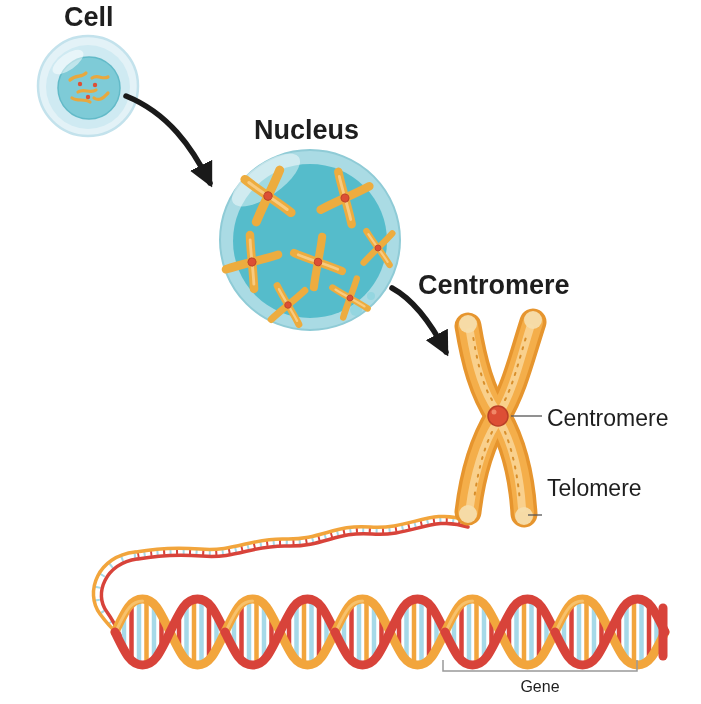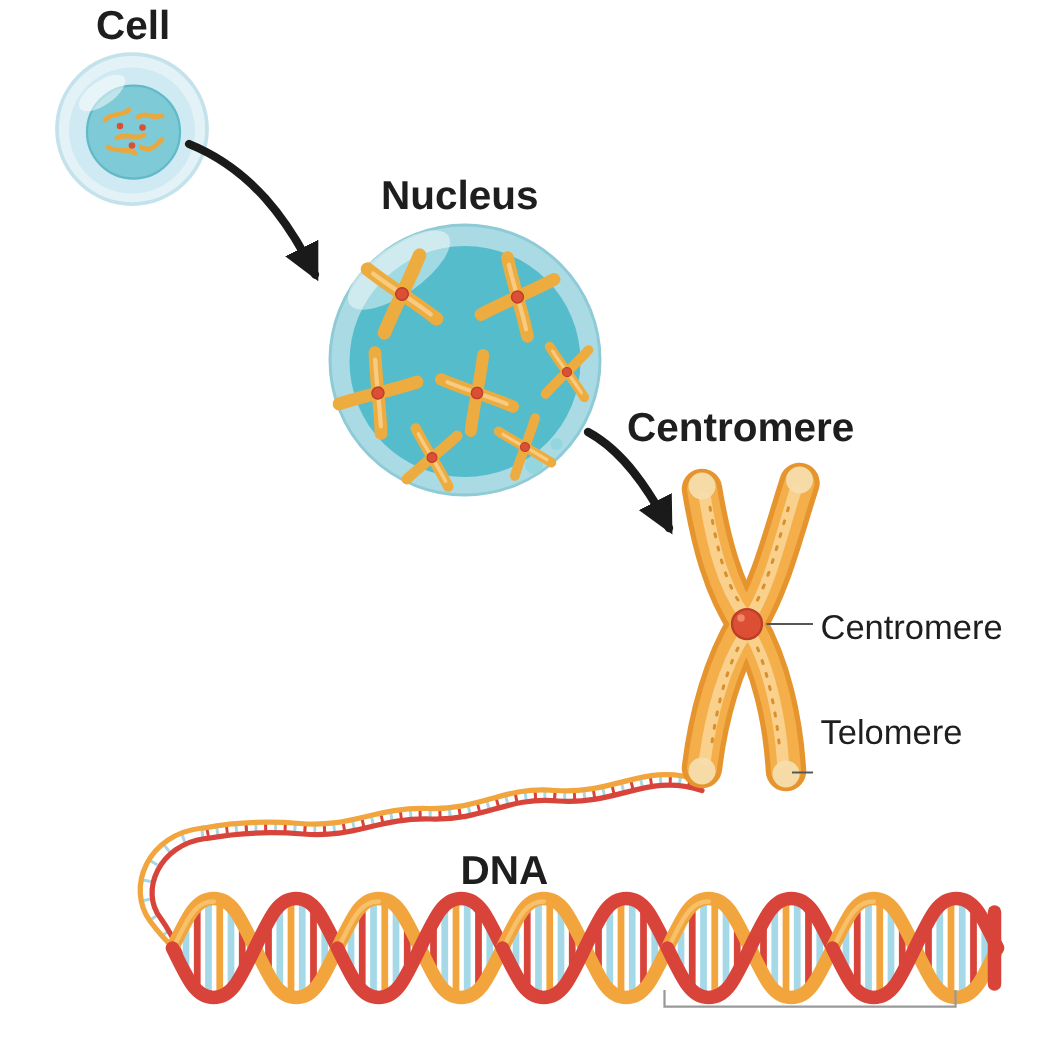--- a/index.html
+++ b/index.html
@@ -186,7 +186,6 @@
 <div class="lbl lbl-big" style="left:418px; top:270px;">Centromere</div>
 <div class="lbl lbl-small" style="left:547px; top:405px;">Centromere</div>
 <div class="lbl lbl-small" style="left:547px; top:475px;">Telomere</div>
-<div class="lbl lbl-big" style="left:307px; top:565px;">DNA</div>
 
 </div>
 

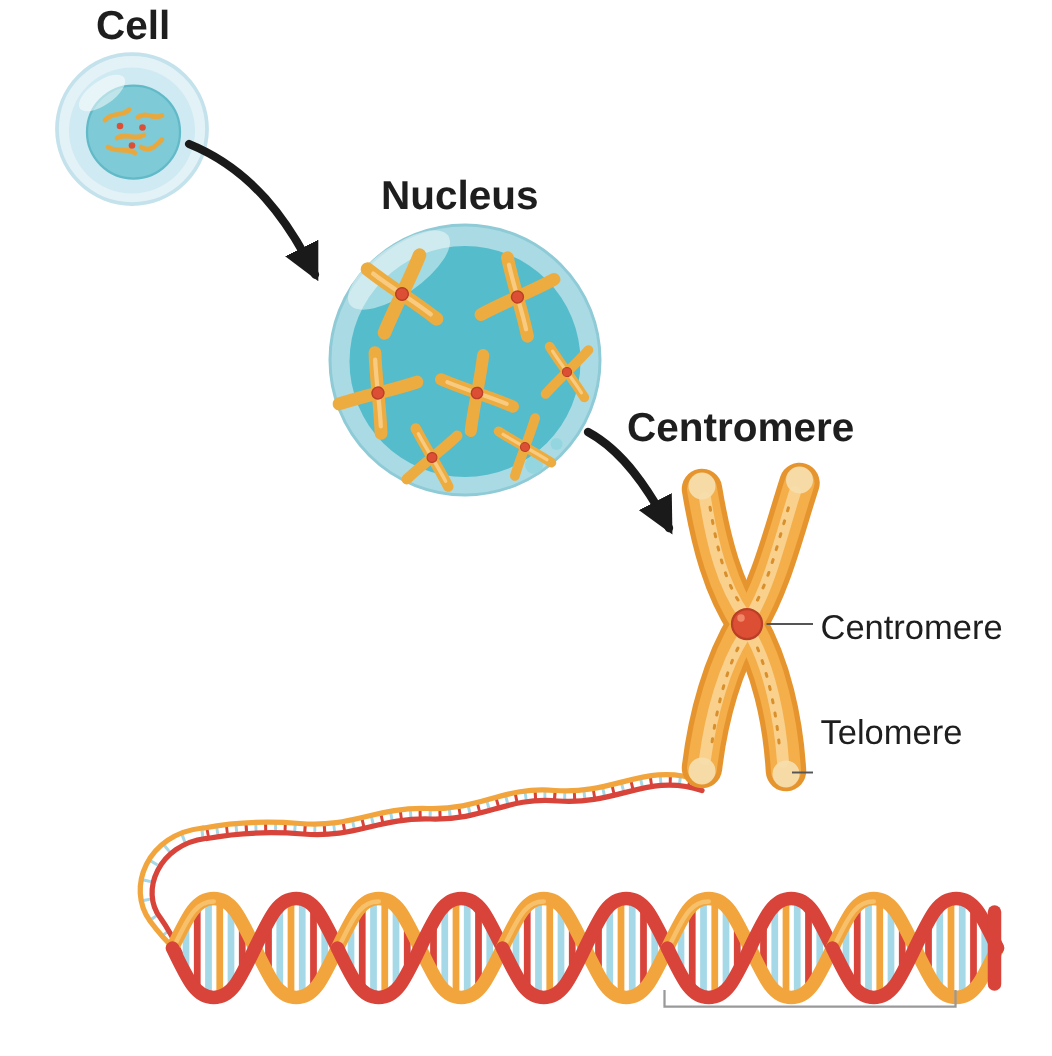--- a/index.html
+++ b/index.html
@@ -186,6 +186,7 @@
 <div class="lbl lbl-big" style="left:418px; top:270px;">Centromere</div>
 <div class="lbl lbl-small" style="left:547px; top:405px;">Centromere</div>
 <div class="lbl lbl-small" style="left:547px; top:475px;">Telomere</div>
+<div class="lbl lbl-gene" style="left:443px; top:678px; width:194px;">Gene</div>
 
 </div>
 

